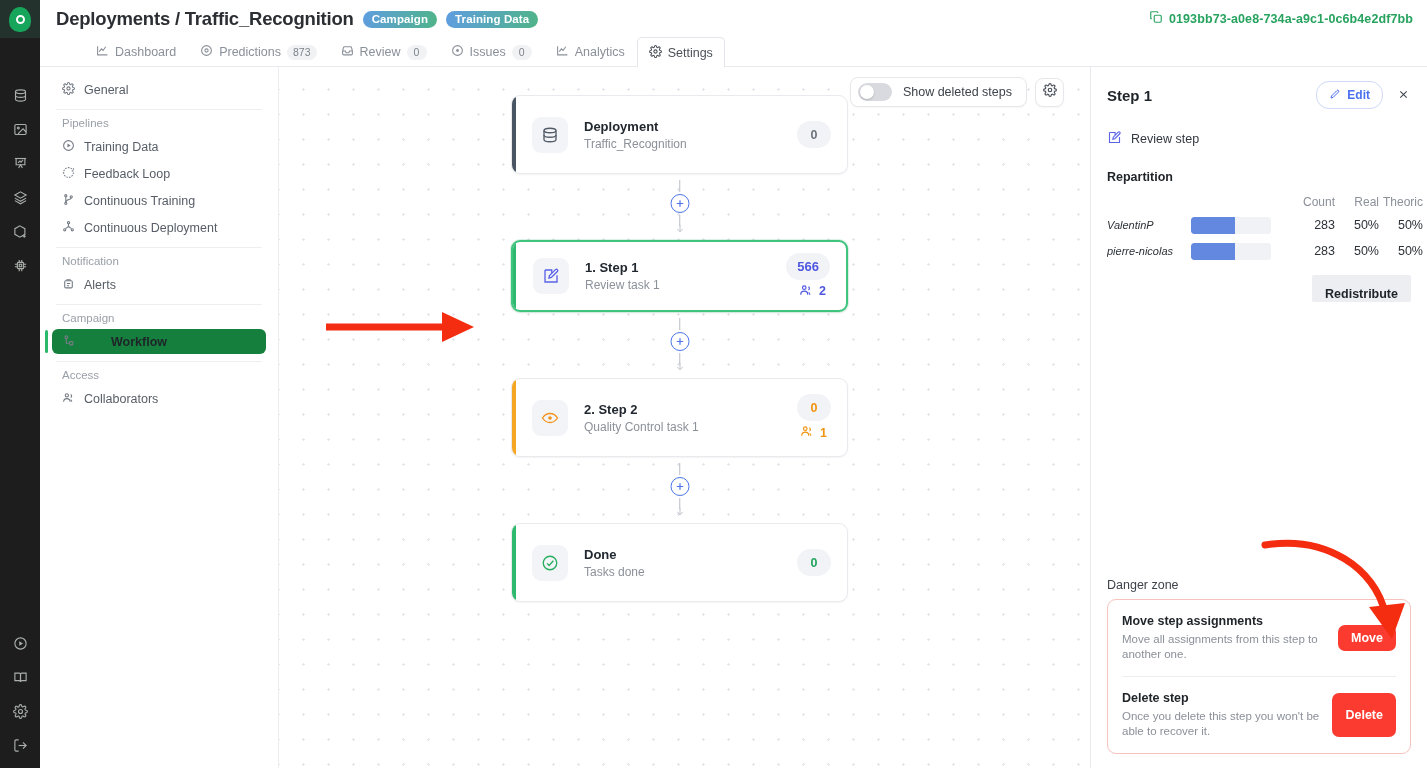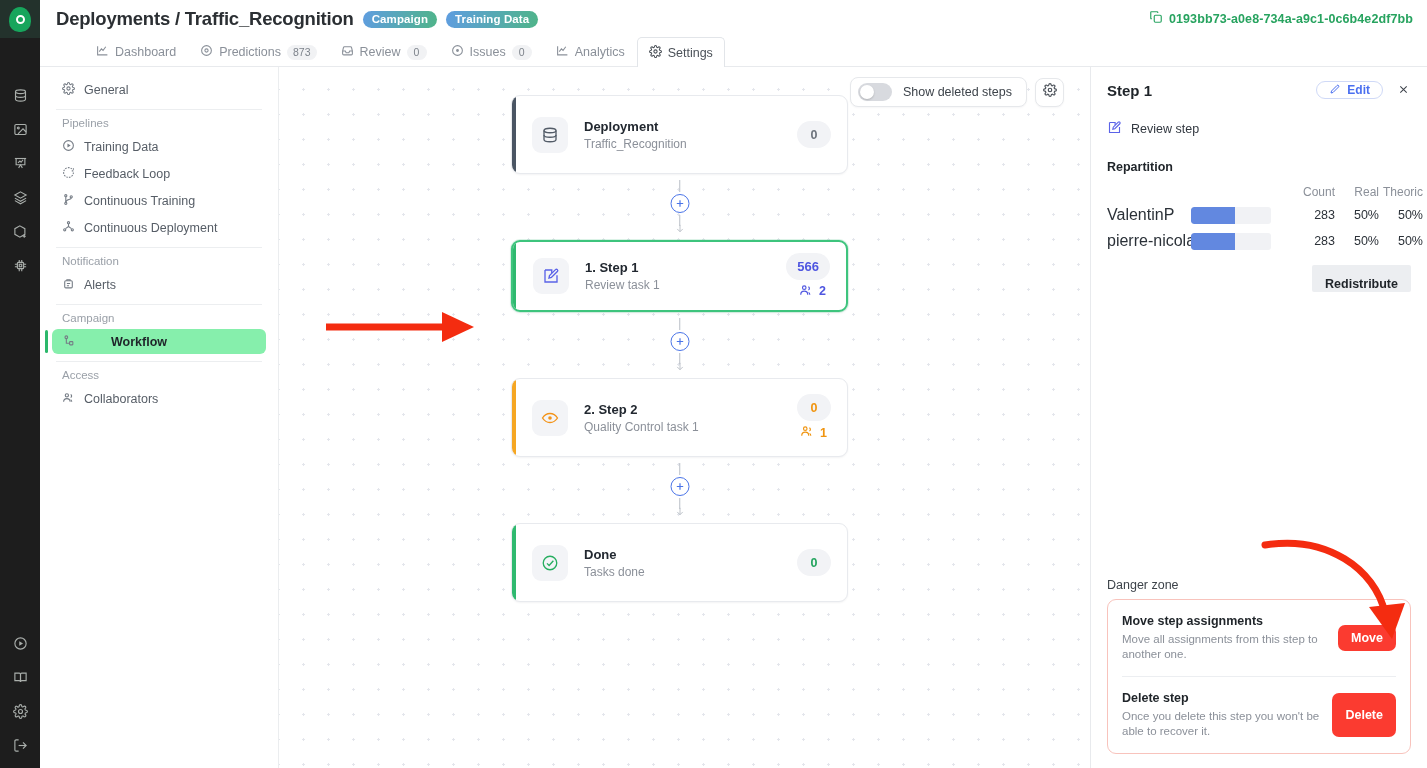--- a/index.html
+++ b/index.html
@@ -245,7 +245,7 @@
   .rp-head-actions { margin-left: auto; display: flex; align-items: center; gap: 12px; }
   .edit-btn {
     display: flex; align-items: center; gap: 6px;
-    height: 18px; padding: 0 12px;
+    height: 28px; padding: 0 12px;
     border: 1px solid #cfd9f7; border-radius: 13px; background: #fff;
     color: #4a6ff0; font-size: 12px; font-weight: 700;
   }

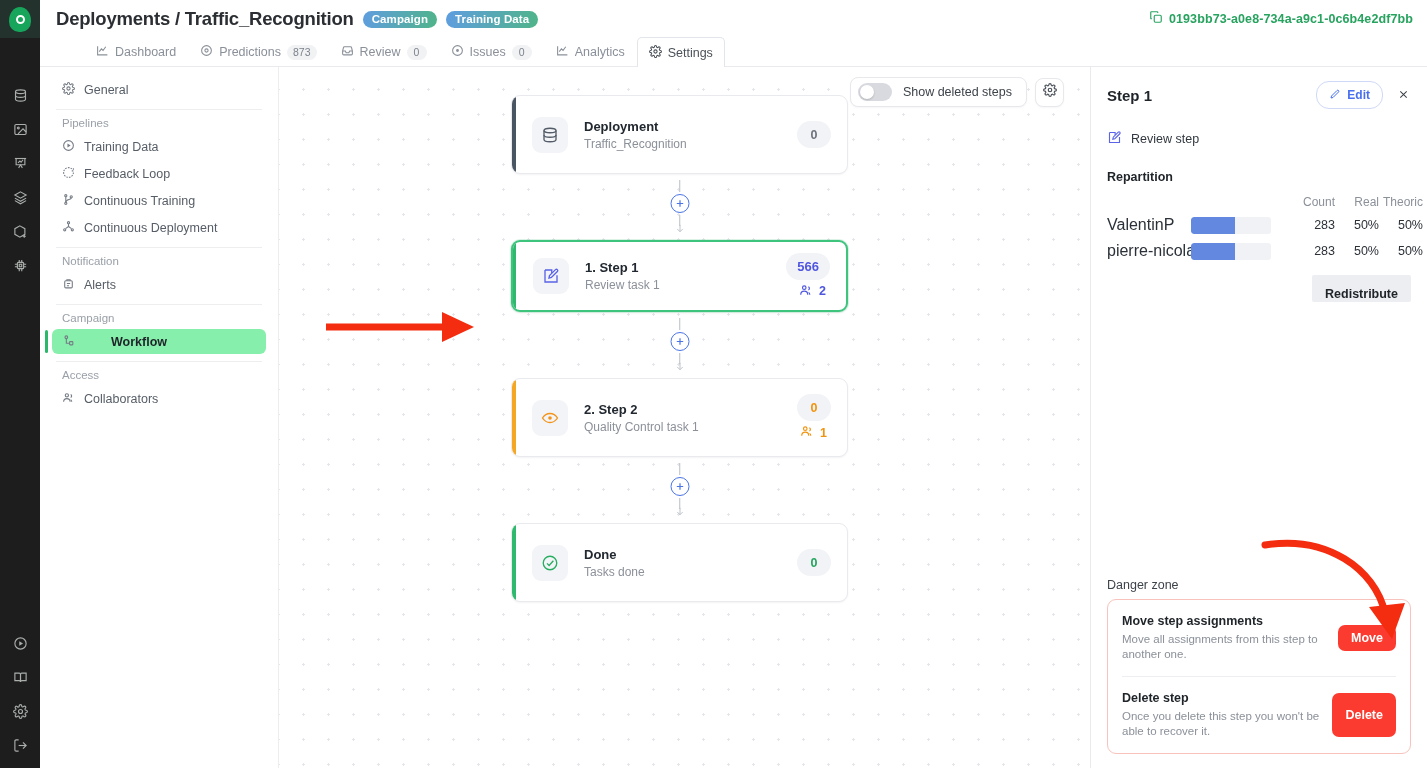--- a/index.html
+++ b/index.html
@@ -261,7 +261,7 @@
 
   .rep-table { margin-top: 8px; width: 100%; }
   .rep-row { display: flex; align-items: center; height: 26px; }
-  .rep-name { width: 84px; flex: 0 0 84px; font-size: 16px; color: #2b3138; white-space: nowrap; overflow: hidden; }
+  .rep-name { width: 84px; flex: 0 0 84px; font-size: 11px; color: #2b3138; white-space: nowrap; overflow: hidden; font-style: italic; }
   .rep-bar-wrap { width: 80px; flex: 0 0 80px; margin-right: 20px; }
   .rep-bar { height: 17px; border-radius: 3px; background: #f1f2f5; overflow: hidden; }
   .rep-bar i { display: block; height: 100%; background: #6288e0; border-radius: 3px 0 0 3px; }

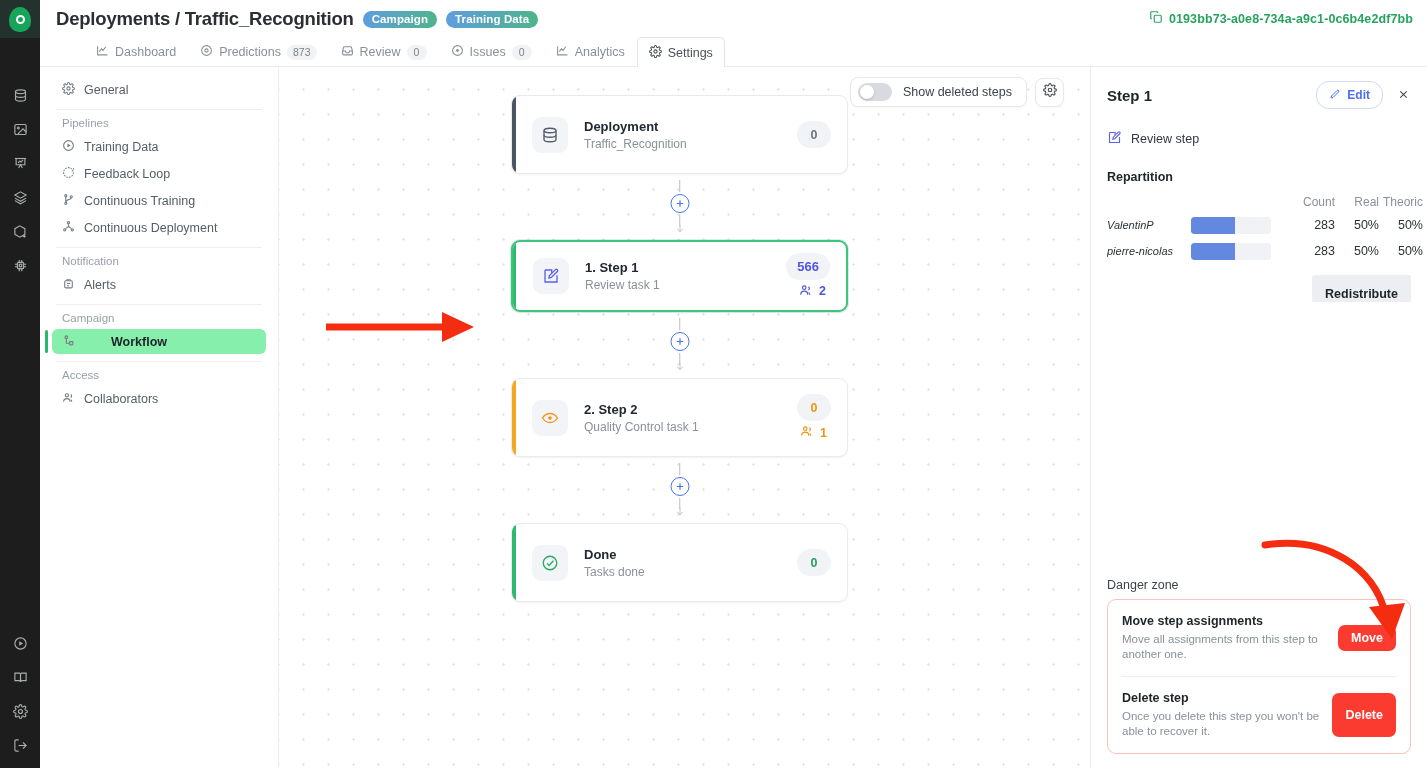--- a/index.html
+++ b/index.html
@@ -107,7 +107,7 @@
     position: relative;
   }
   .nav-item svg { width: 13px; height: 13px; flex: 0 0 13px; color: #757c85; }
-  .nav-item.active { background: #86efac; color: #1f2429; font-weight: 600; gap: 36px; }
+  .nav-item.active { background: #15803d; color: #1f2429; font-weight: 600; gap: 36px; }
   .nav-item.active::before {
     content: ""; position: absolute; left: -7px; top: 1px;
     width: 3px; height: 23px; border-radius: 2px; background: #2cb86b;

